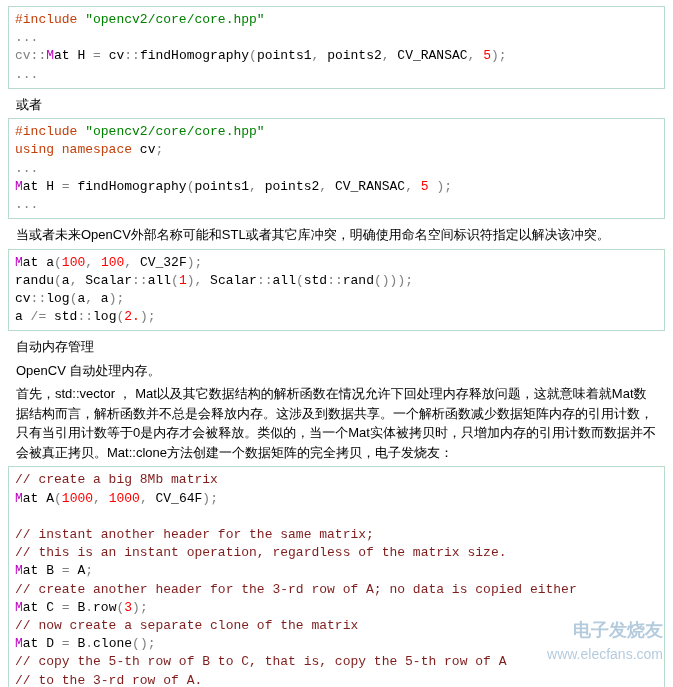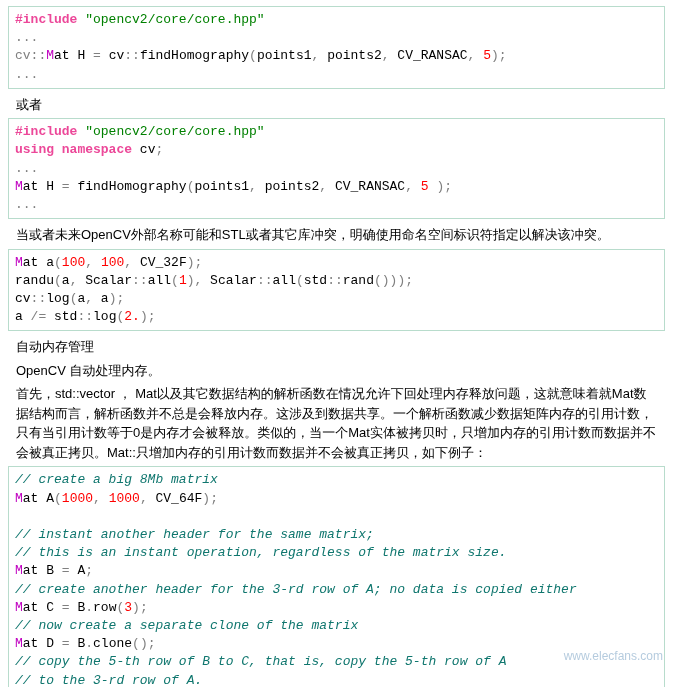--- a/index.html
+++ b/index.html
@@ -22,7 +22,7 @@
     line-height: 1.4;
     overflow-x: auto;
   }
-  .c-preproc { color: #ec4899; font-weight: bold; }
+  .c-preproc { color: #c2410c; font-weight: normal; }
   .c-string  { color: #008000; }
   .c-comment { color: #0f766e; font-style: italic; }
   .c-type    { color: #c000c0; }

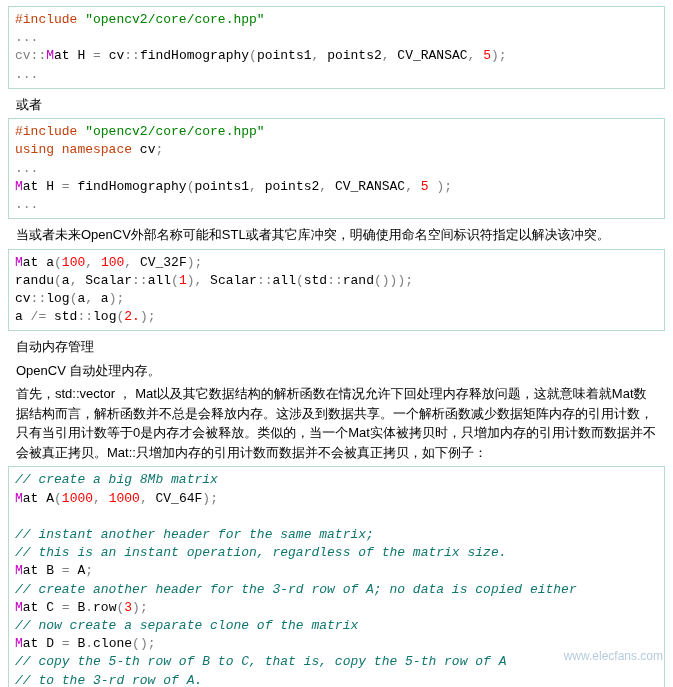--- a/index.html
+++ b/index.html
@@ -69,7 +69,7 @@
 
 <p>自动内存管理</p>
 <p>OpenCV 自动处理内存。</p>
-<p>首先，std::vector ， Mat以及其它数据结构的解析函数在情况允许下回处理内存释放问题，这就意味着就Mat数据结构而言，解析函数并不总是会释放内存。这涉及到数据共享。一个解析函数减少数据矩阵内存的引用计数，只有当引用计数等于0是内存才会被释放。类似的，当一个Mat实体被拷贝时，只增加内存的引用计数而数据并不会被真正拷贝。Mat::只增加内存的引用计数而数据并不会被真正拷贝，如下例子：</p>
+<p>首先，std::vector ， Mat以及其它数据结构的解析函数在情况允许下回处理内存释放问题，这就意味着就Mat数据结构而言，解析函数并不总是会释放内存。这涉及到数据共享。一个解析函数减少数据矩阵内存的引用计数，只有当引用计数等于0是内存才会被释放。类似的，当一个Mat实体被拷贝时，只增加内存的引用计数而数据并不会被真正拷贝。Mat::clone方法创建一个数据矩阵的完全拷贝，电子发烧友：</p>
 
 <div class="code-block"><span class="c-comment">// create a big 8Mb matrix</span>
 <span class="c-type">M</span><span>at A</span><span class="c-op">(</span><span class="c-num">1000</span><span class="c-op">,</span><span> </span><span class="c-num">1000</span><span class="c-op">,</span><span> CV_64F</span><span class="c-op">);</span>

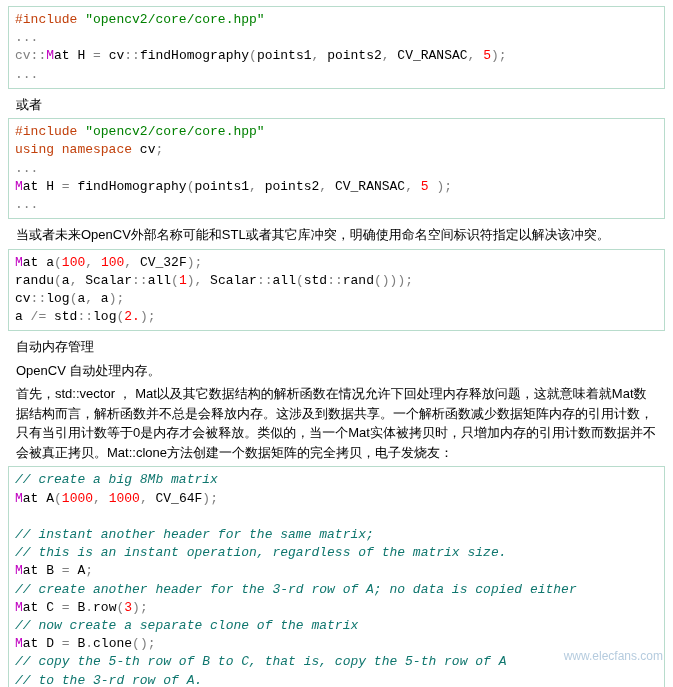--- a/index.html
+++ b/index.html
@@ -24,7 +24,7 @@
   }
   .c-preproc { color: #c2410c; font-weight: normal; }
   .c-string  { color: #008000; }
-  .c-comment { color: #0f766e; font-style: italic; }
+  .c-comment { color: #7f1d1d; }
   .c-type    { color: #c000c0; }
   .c-num     { color: #ff0000; }
   .c-ident   { color: #808080; }

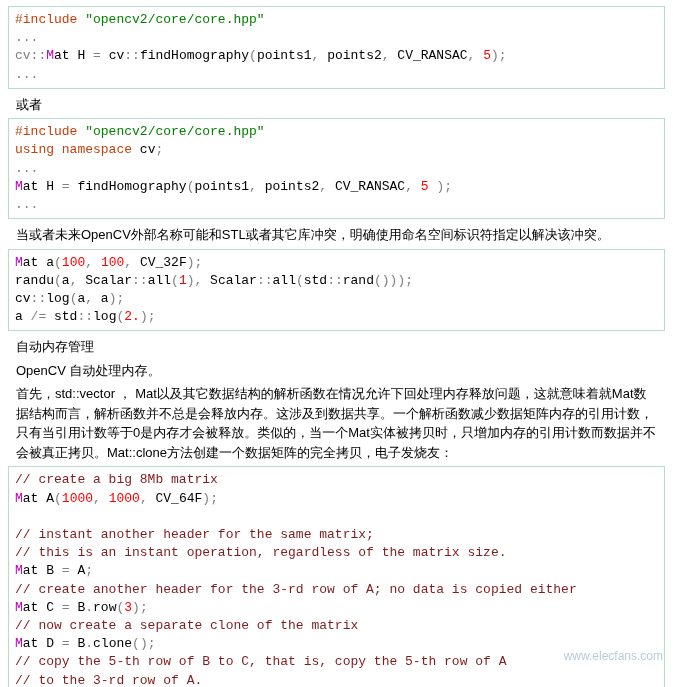--- a/index.html
+++ b/index.html
@@ -97,6 +97,7 @@
 </div>
 
 <div class="watermark">
+  <span class="big">电子发烧友</span>
   <span class="url">www.elecfans.com</span>
 </div>
 

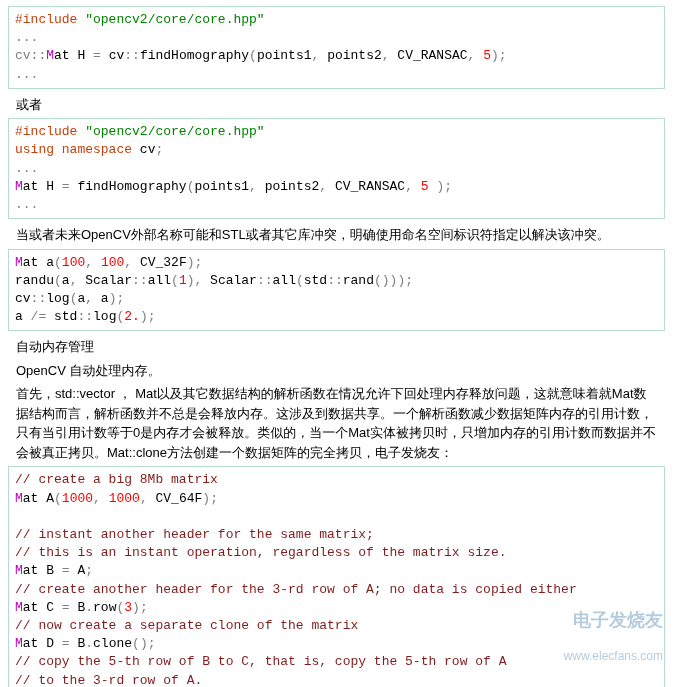--- a/index.html
+++ b/index.html
@@ -42,7 +42,7 @@
     font-family: Arial, sans-serif;
   }
   .watermark .big { font-size: 18px; font-weight: bold; display:block; }
-  .watermark .url { font-size: 12px; display:block;margin-top:13px; }
+  .watermark .url { font-size: 14px; display:block; }
 </style>
 </head>
 <body>

